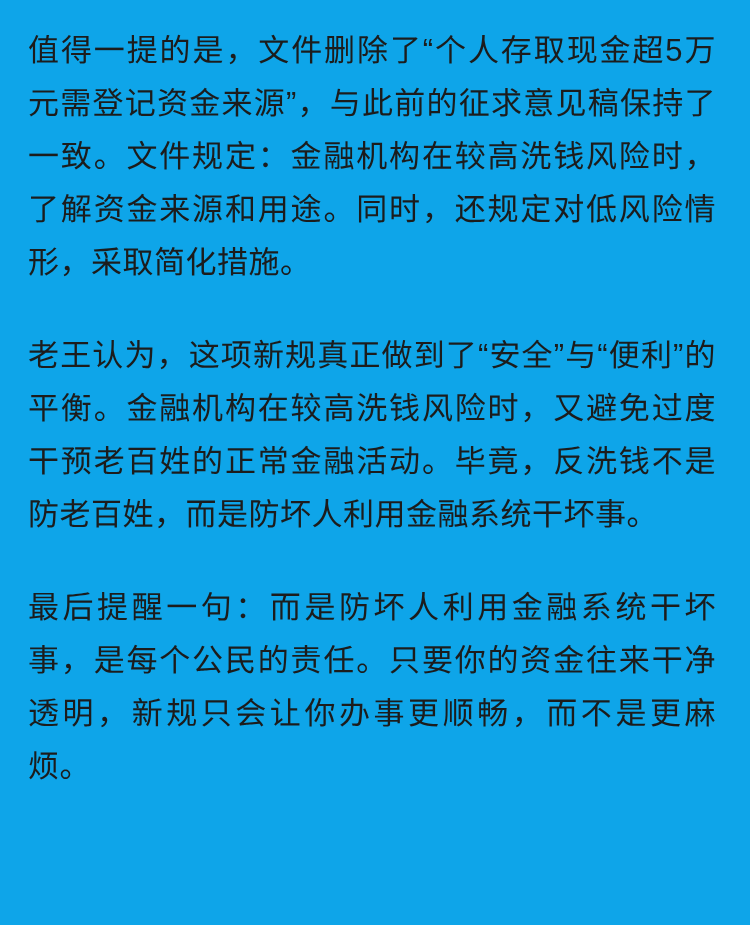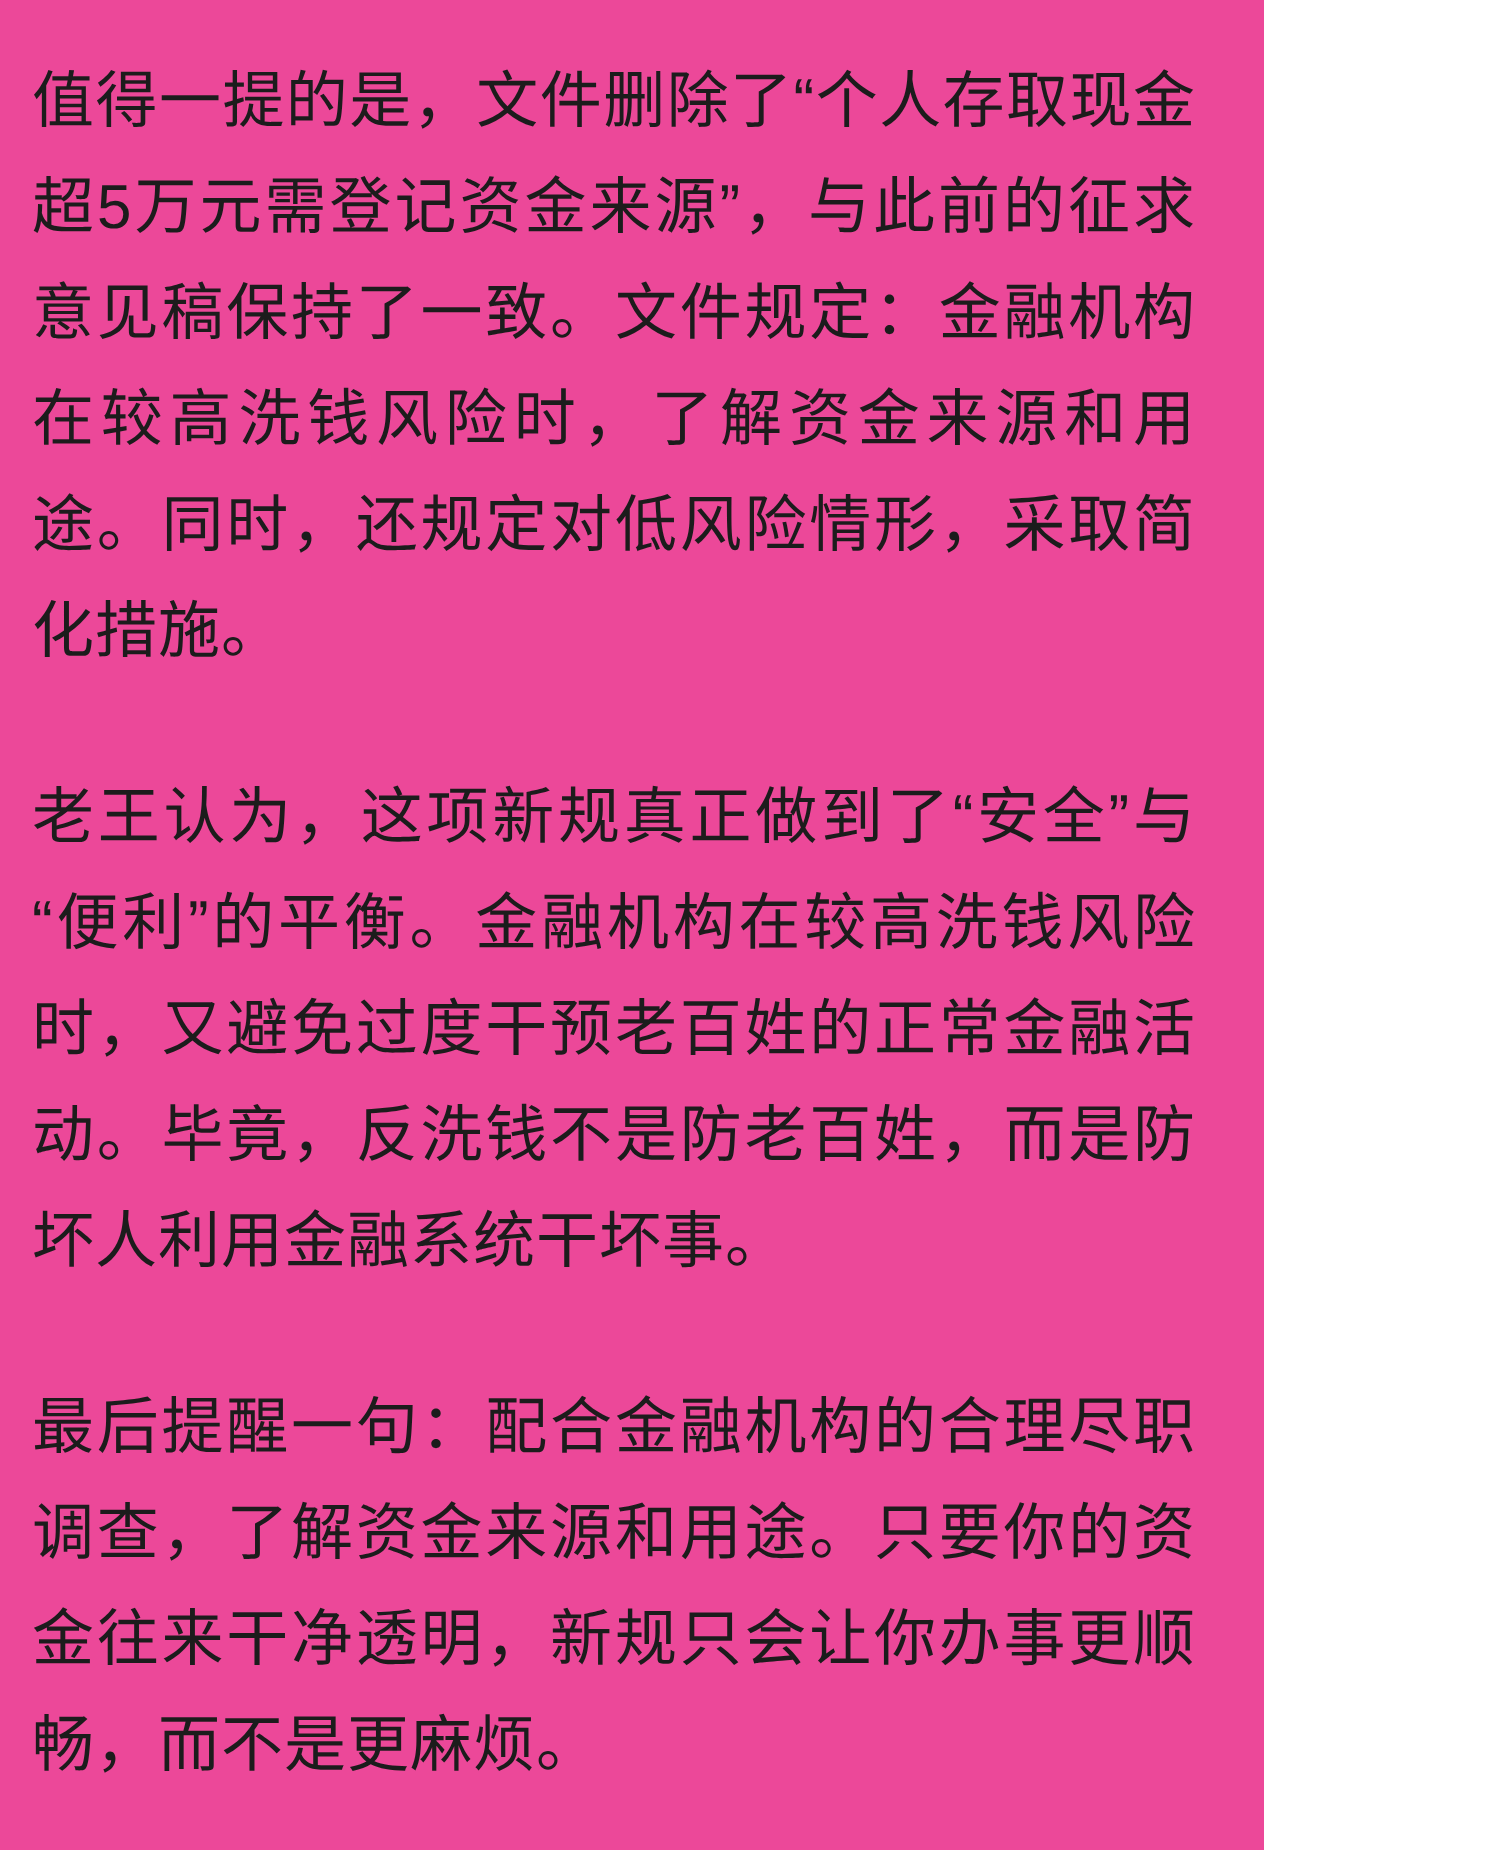--- a/index.html
+++ b/index.html
@@ -15,10 +15,10 @@
   }
   .article {
     box-sizing: border-box;
-    width: 632px;
+    width: 750px;
     height: 925px;
-    padding: 24px 34px 0 16px;
-    background: #ec4899;
+    padding: 24px 34px 0 28px;
+    background: #0ea5e9;
   }
   .para {
     margin: 0 0 40px 0;

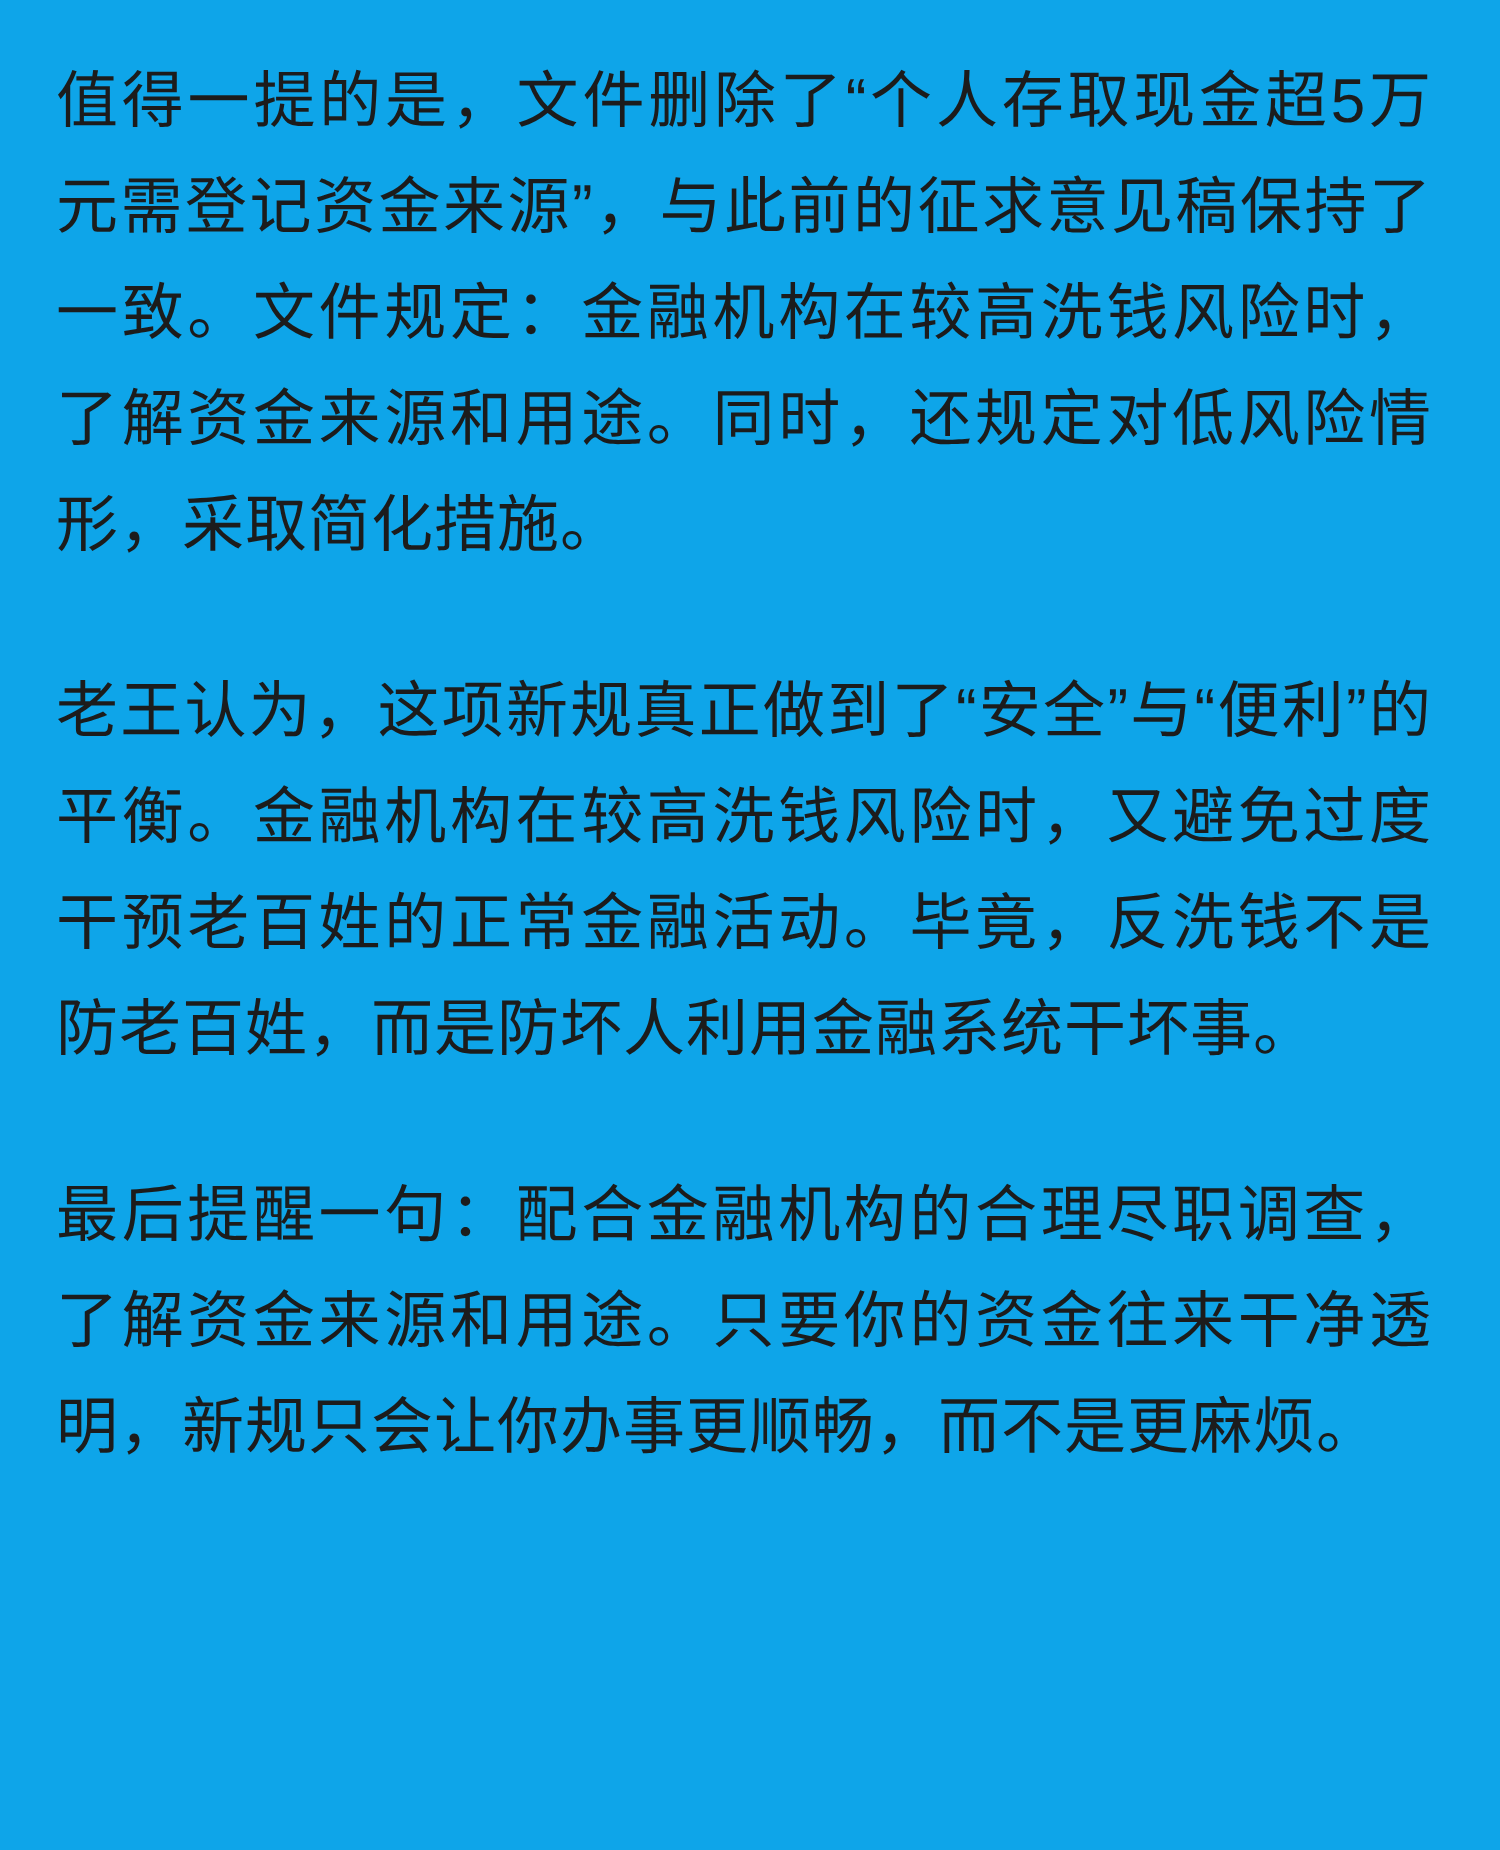--- a/index.html
+++ b/index.html
@@ -40,7 +40,7 @@
 <div class="article">
   <p class="para">值得一提的是，文件删除了“个人存取现金超5万元需登记资金来源”，与此前的征求意见稿保持了一致。文件规定：金融机构在较高洗钱风险时，了解资金来源和用途。同时，还规定对低风险情形，采取简化措施。</p>
   <p class="para">老王认为，这项新规真正做到了“安全”与“便利”的平衡。金融机构在较高洗钱风险时，又避免过度干预老百姓的正常金融活动。毕竟，反洗钱不是防老百姓，而是防坏人利用金融系统干坏事。</p>
-  <p class="para">最后提醒一句：配合金融机构的合理尽职调查，了解资金来源和用途。只要你的资金往来干净透明，新规只会让你办事更顺畅，而不是更麻烦。</p>
+  <p class="para">最后提醒一句：而是防坏人利用金融系统干坏事，是每个公民的责任。只要你的资金往来干净透明，新规只会让你办事更顺畅，而不是更麻烦。</p>
 </div>
 
 </body></html>

